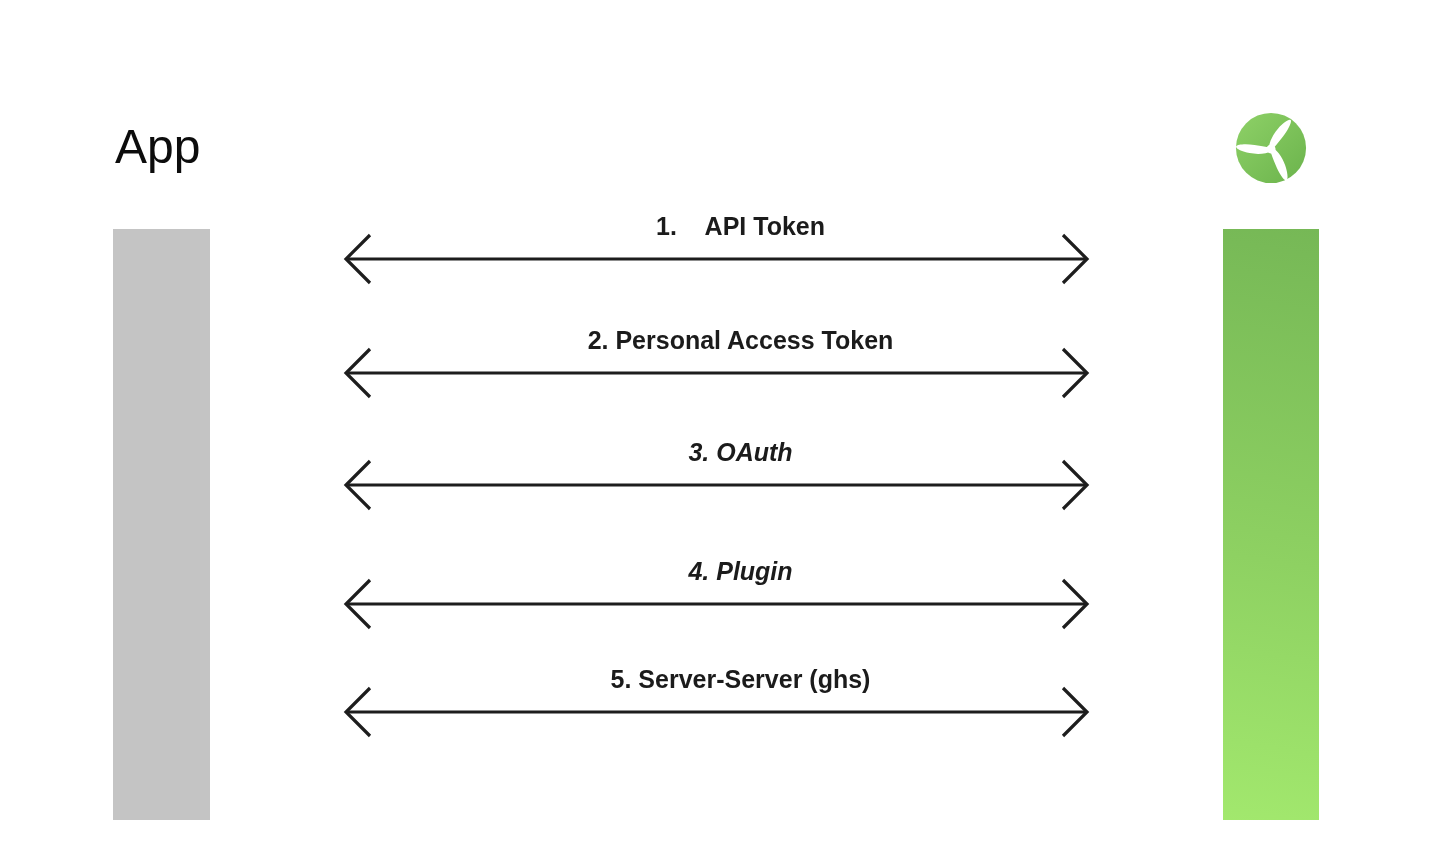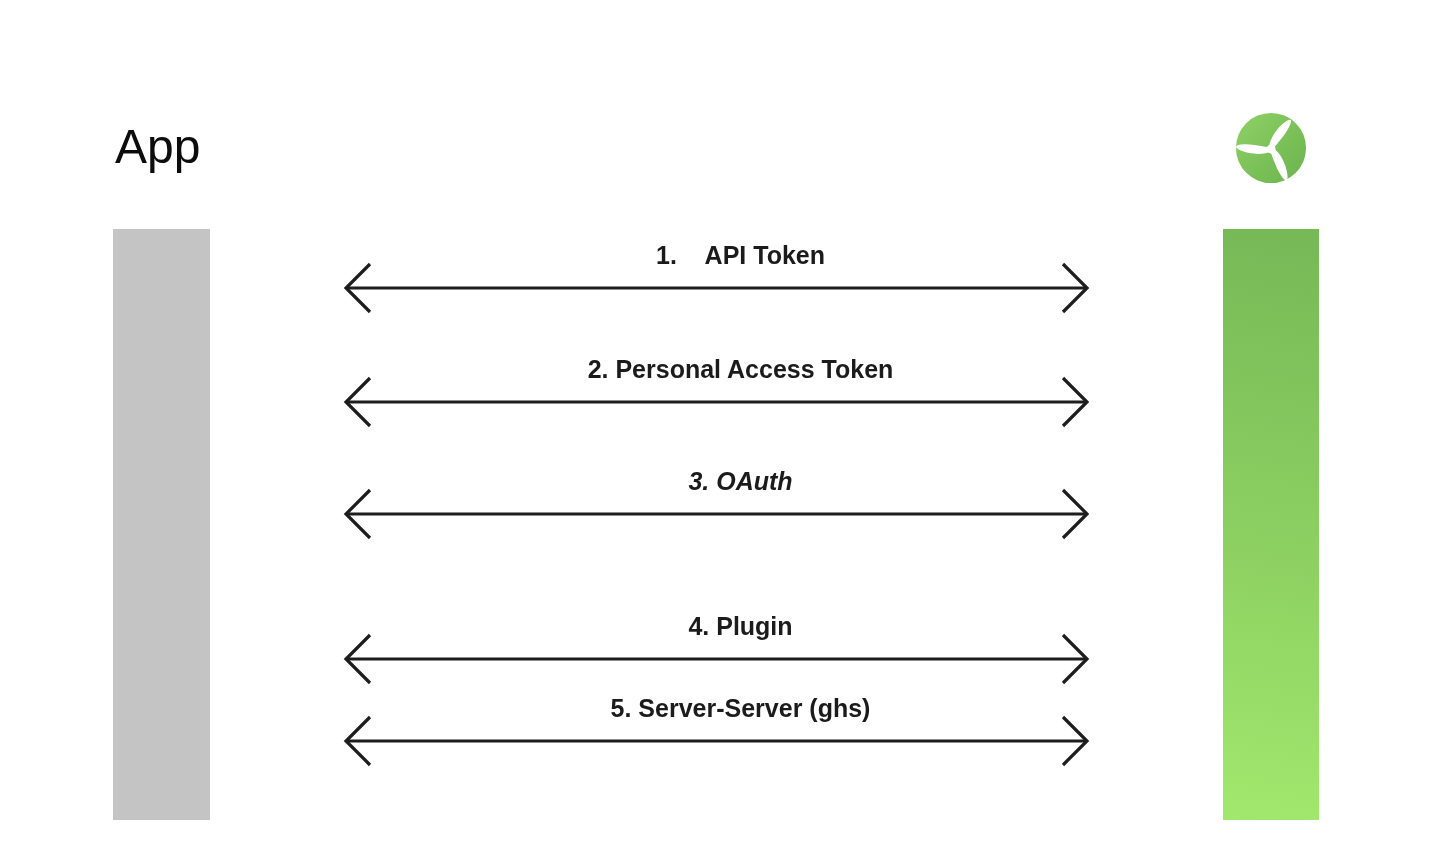--- a/index.html
+++ b/index.html
@@ -52,7 +52,6 @@
     position: absolute;
     left: 344px;
     width: 745px;
-    margin-top: 29px;
   }
   .connection.c1 { top: 211px; }
   .connection.c2 { top: 325px; }

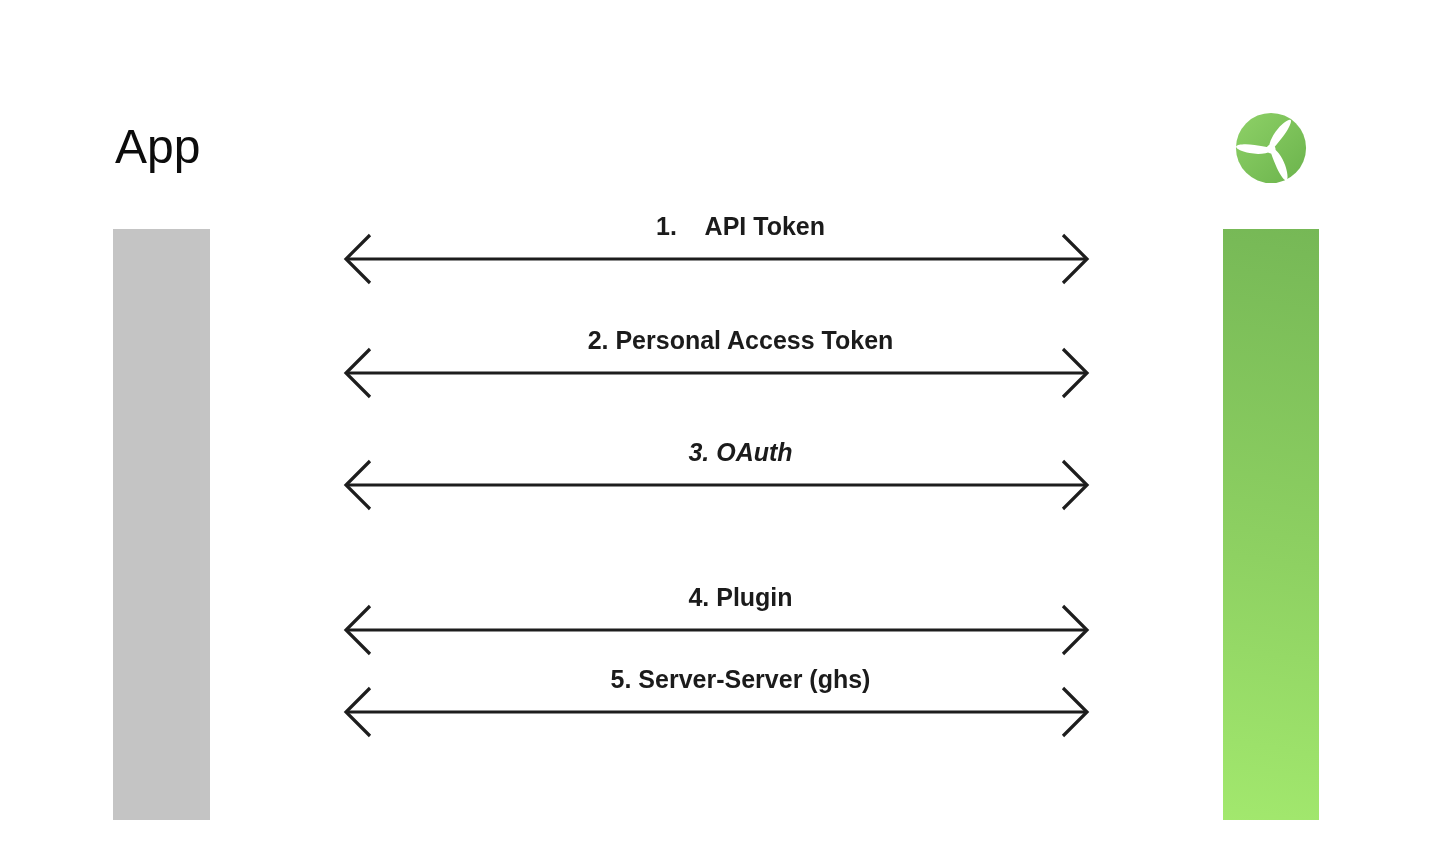--- a/index.html
+++ b/index.html
@@ -56,7 +56,7 @@
   .connection.c1 { top: 211px; }
   .connection.c2 { top: 325px; }
   .connection.c3 { top: 437px; font-style: italic; }
-  .connection.c4 { top: 582px; }
+  .connection.c4 { top: 556px; font-style: italic; }
   .connection.c5 { top: 664px; }
   .arrow-label {
     height: 30px;

